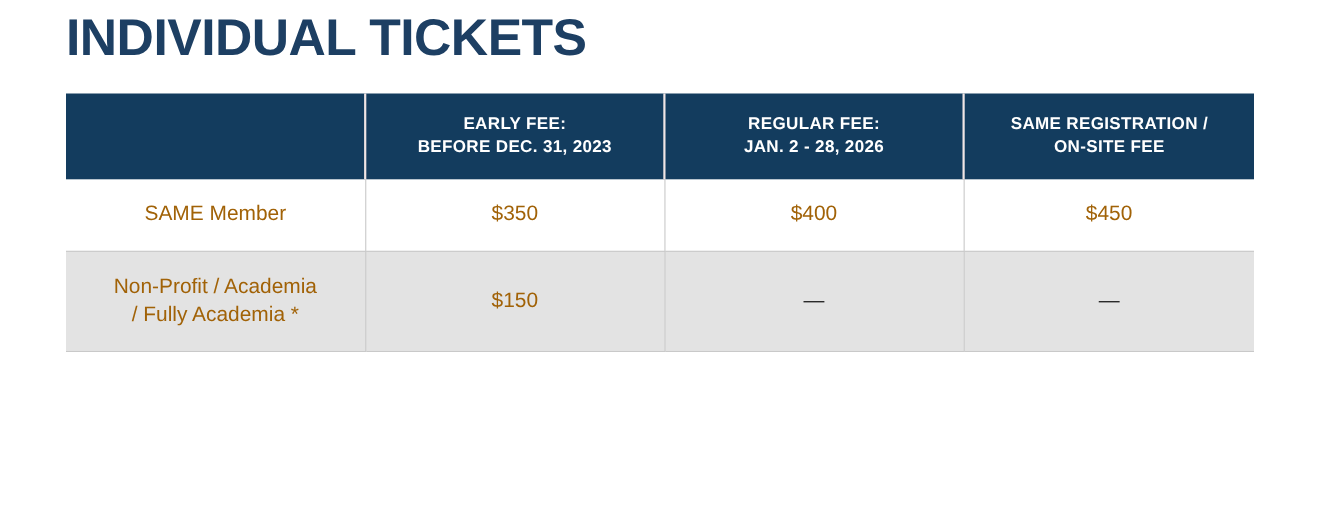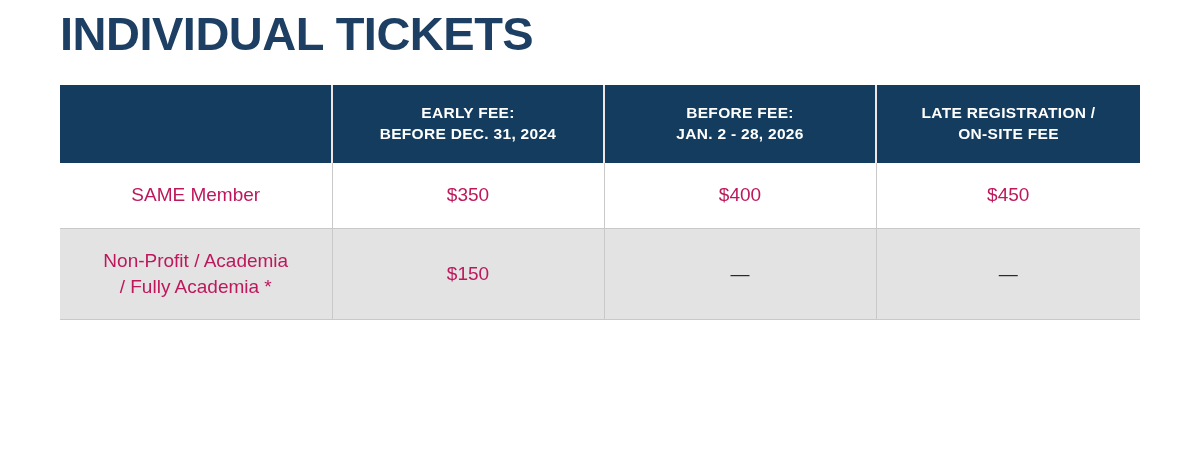--- a/index.html
+++ b/index.html
@@ -123,7 +123,7 @@
             <span class="multi">BEFORE DEC. 31, 2024</span>
           </th>
           <th>
-            <span class="multi">BEFORE FEE:</span>
+            <span class="multi">REGULAR FEE:</span>
             <span class="multi">JAN. 2 - 28, 2026</span>
           </th>
           <th class="last">

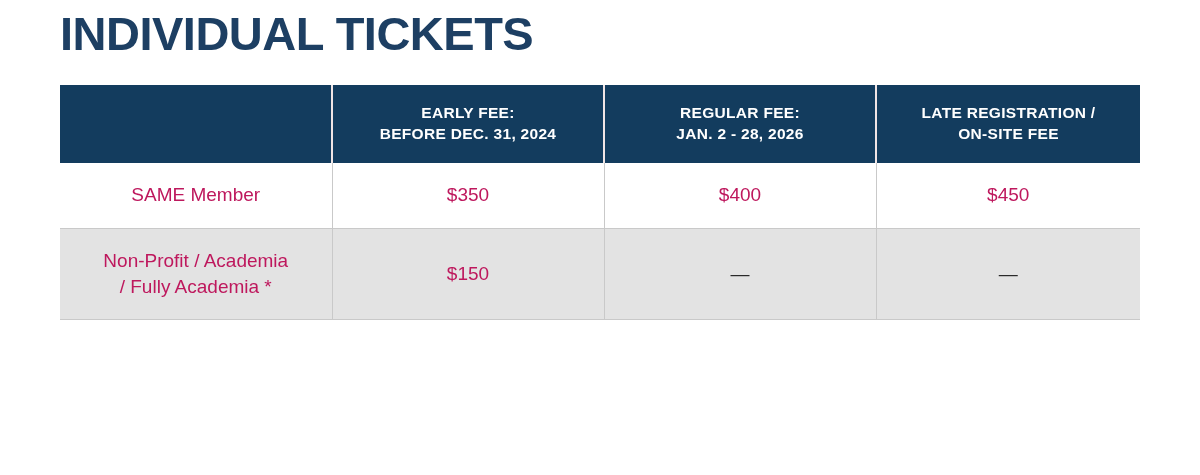--- a/index.html
+++ b/index.html
@@ -127,7 +127,7 @@
             <span class="multi">JAN. 2 - 28, 2026</span>
           </th>
           <th class="last">
-            <span class="multi">LATE REGISTRATION /</span>
+            <span class="multi">SAME REGISTRATION /</span>
             <span class="multi">ON-SITE FEE</span>
           </th>
         </tr>

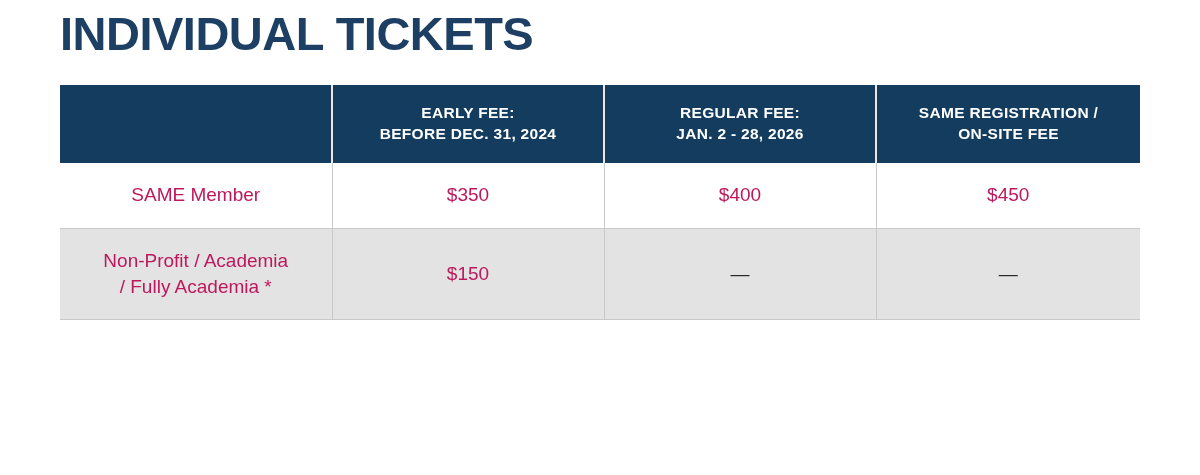--- a/index.html
+++ b/index.html
@@ -120,7 +120,7 @@
           <th class="first"></th>
           <th>
             <span class="multi">EARLY FEE:</span>
-            <span class="multi">BEFORE DEC. 31, 2024</span>
+            <span class="multi">BEFORE DEC. 31, 2023</span>
           </th>
           <th>
             <span class="multi">REGULAR FEE:</span>

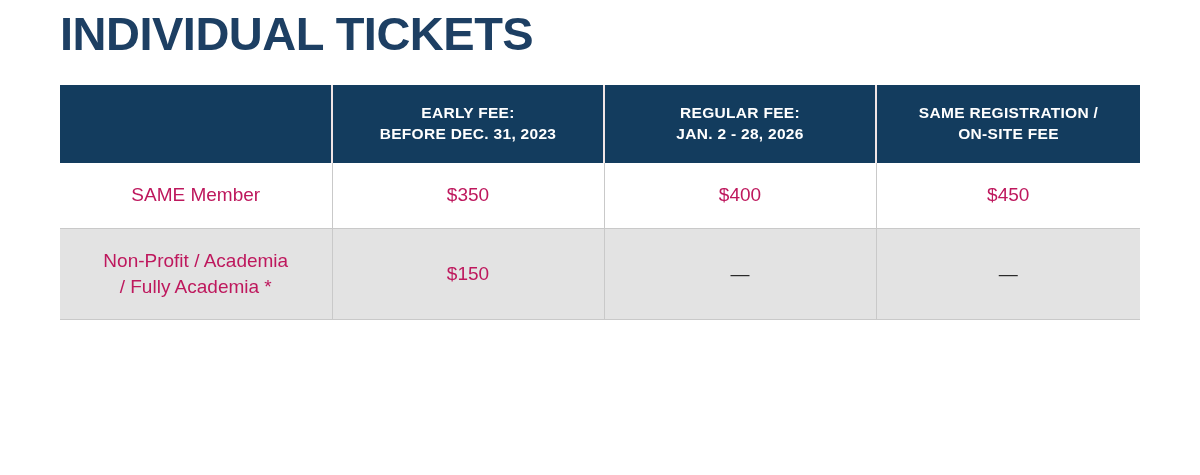--- a/index.html
+++ b/index.html
@@ -72,7 +72,7 @@
     vertical-align: middle;
     text-align: center;
     font-size: 19px;
-    color: #be185d;
+    color: #a16207;
     border-bottom: 1px solid #c9c9c9;
     border-right: 1px solid #c9c9c9;
     padding: 4px 8px;

